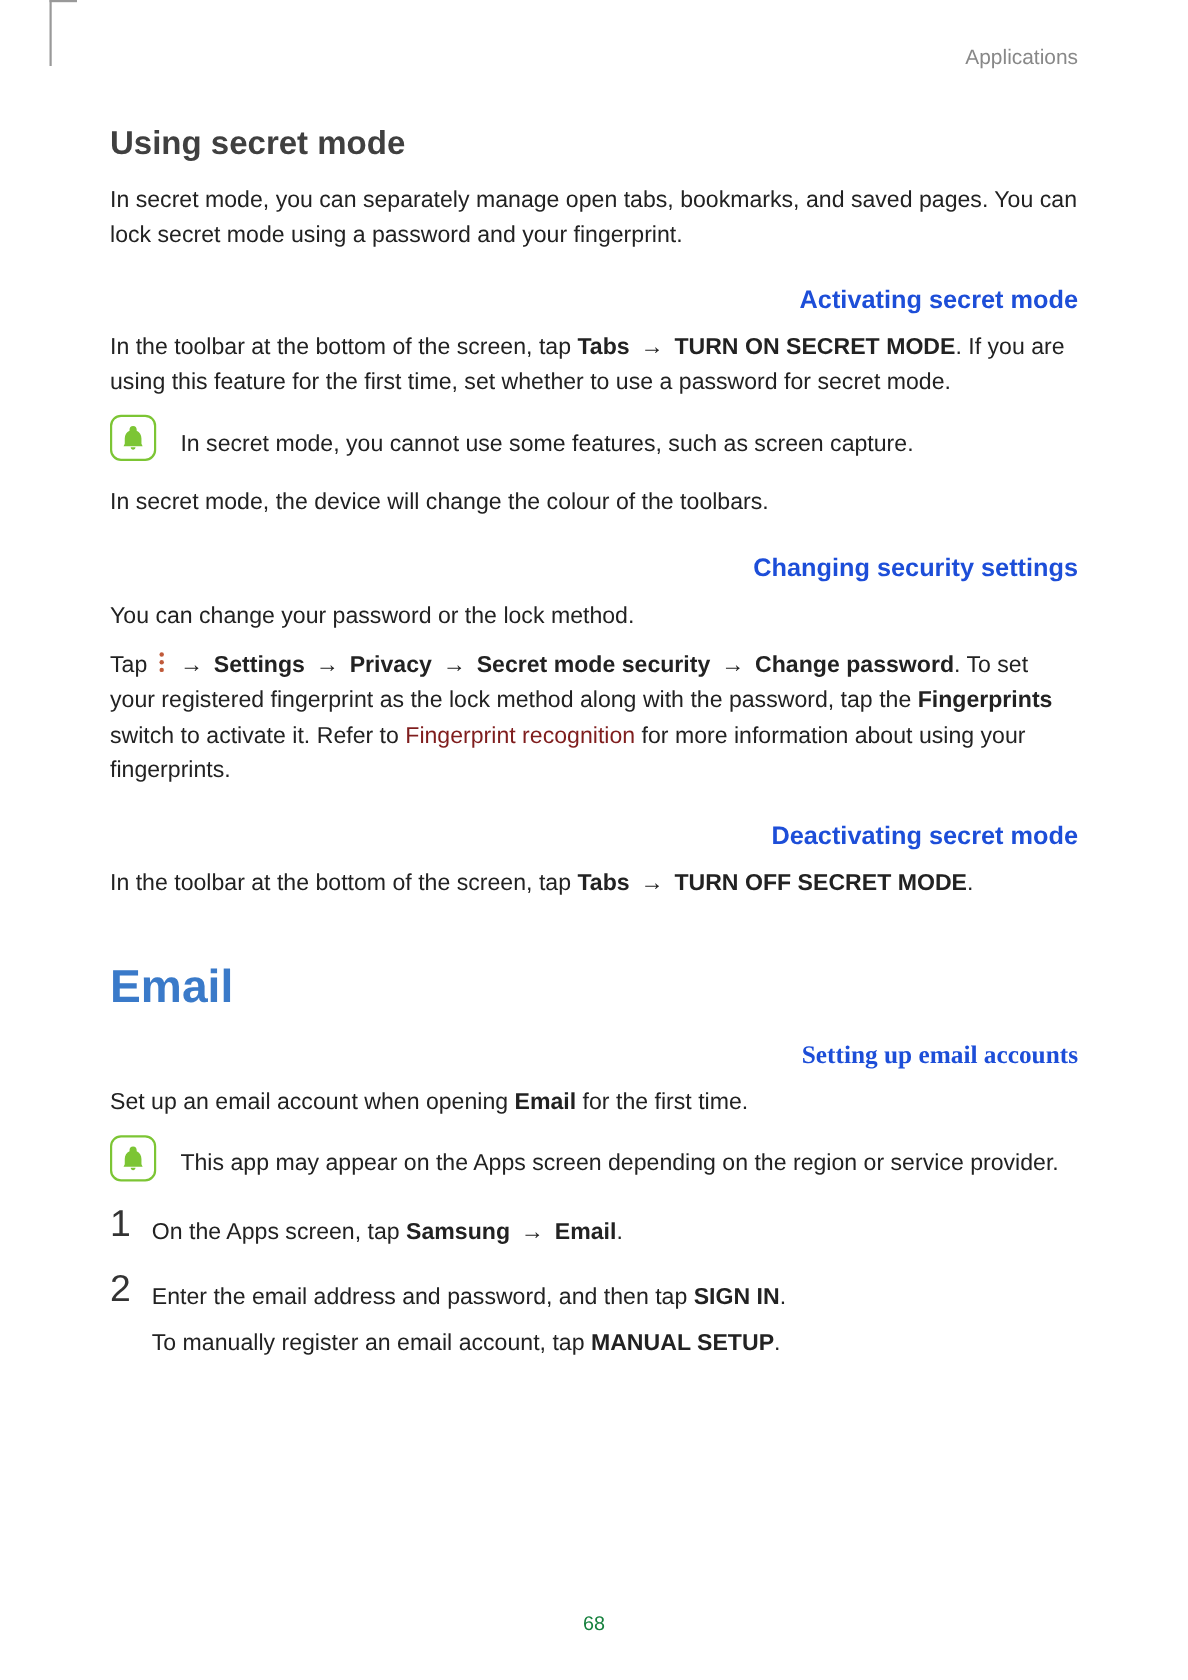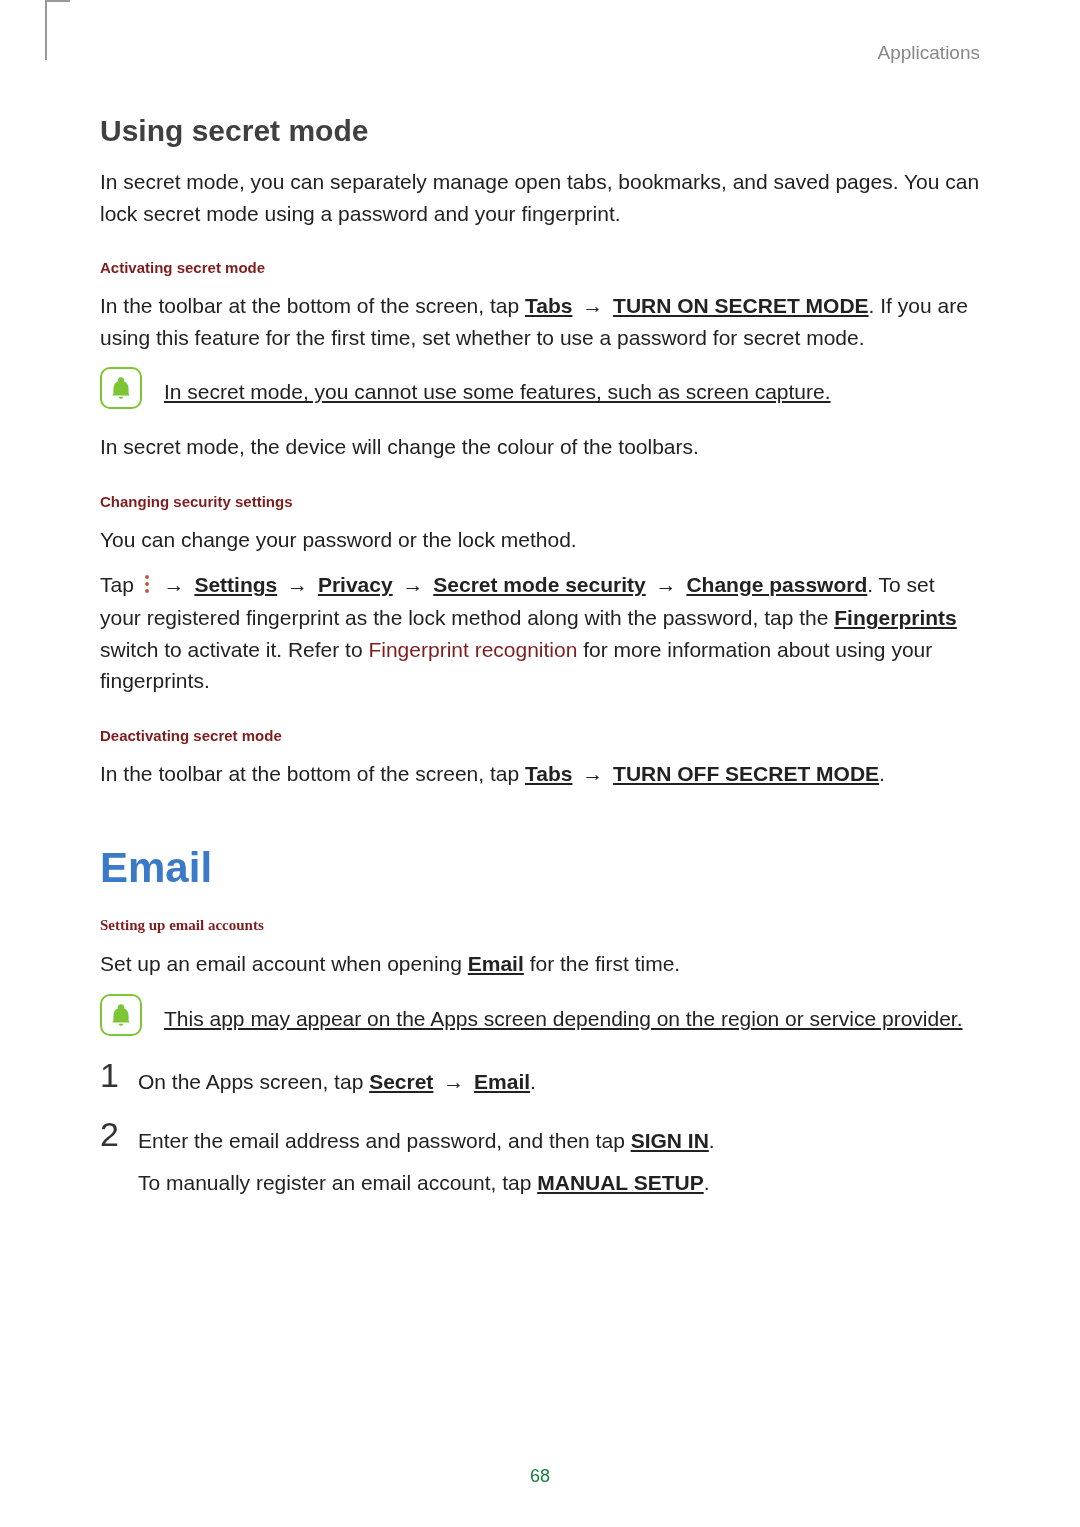--- a/index.html
+++ b/index.html
@@ -55,11 +55,12 @@
       color: #222;
     }
     h3.subhead {
-      font-size: 15px;
-      font-weight: bold;
-      color: #7f1d1d;
+      font-size: 23px;
+      font-weight: bold;
+      color: #1d4ed8;
       margin-top: 30px;
       margin-bottom: 14px;
+      text-align: right;
     }
     .note-row {
       display: flex;

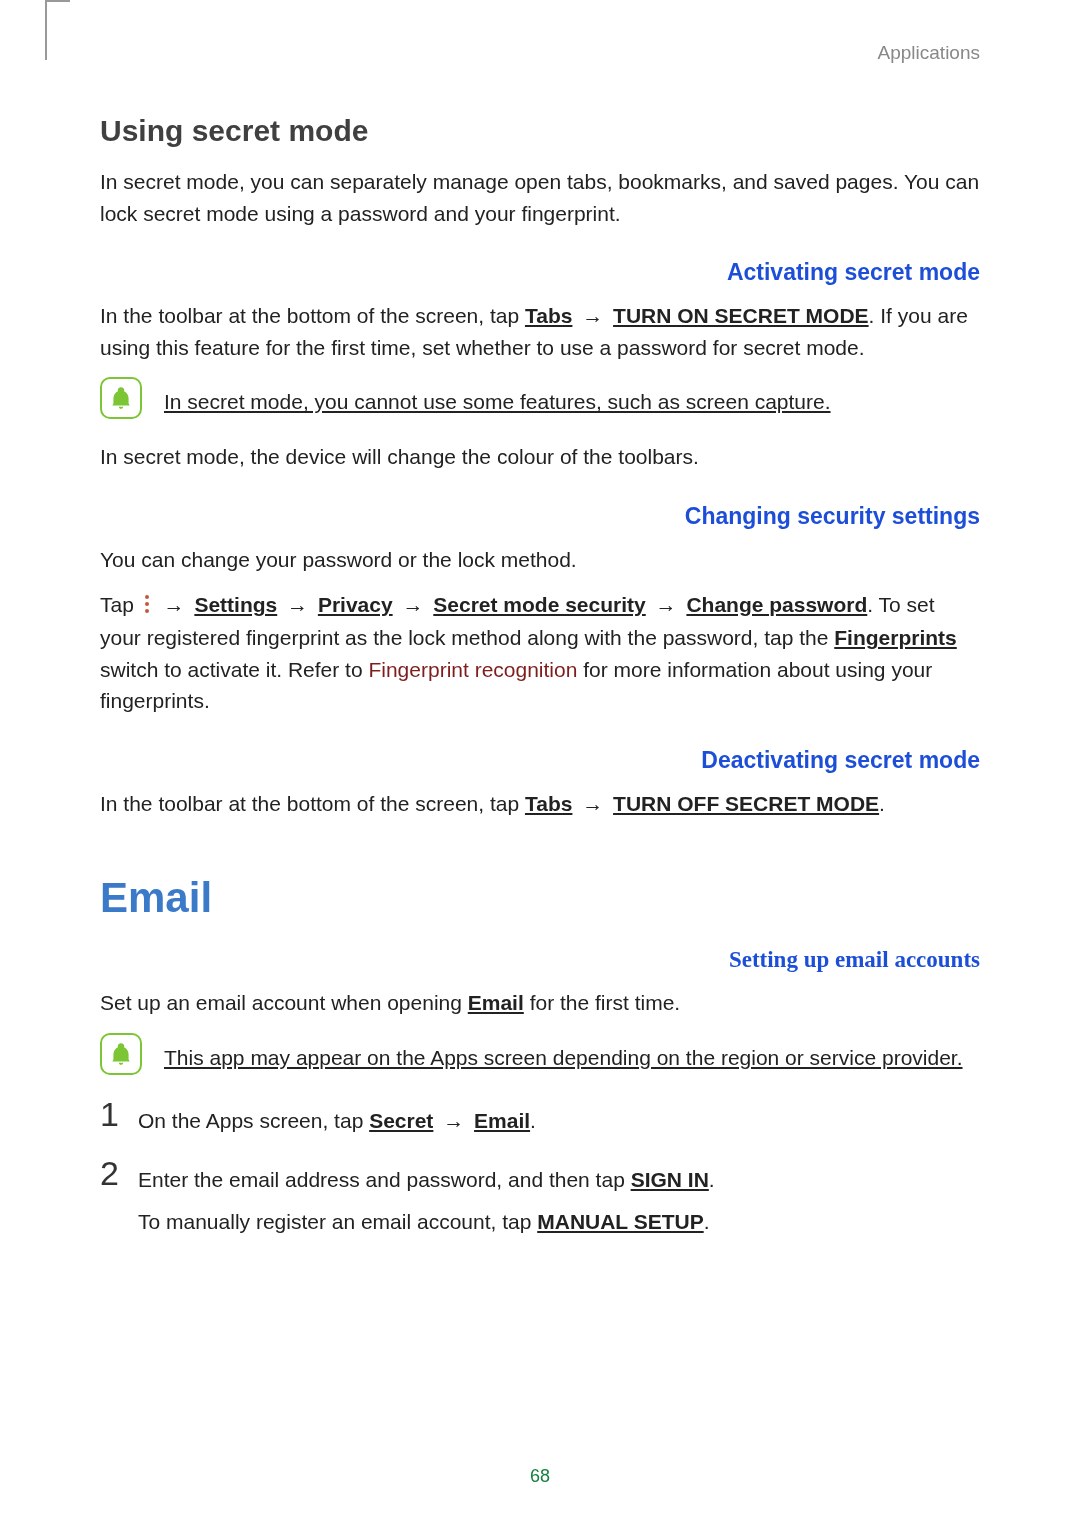--- a/index.html
+++ b/index.html
@@ -94,7 +94,6 @@
     }
     .bold {
       font-weight: bold;
-      text-decoration: underline;
     }
     .link-text {
       color: #7f1d1d;

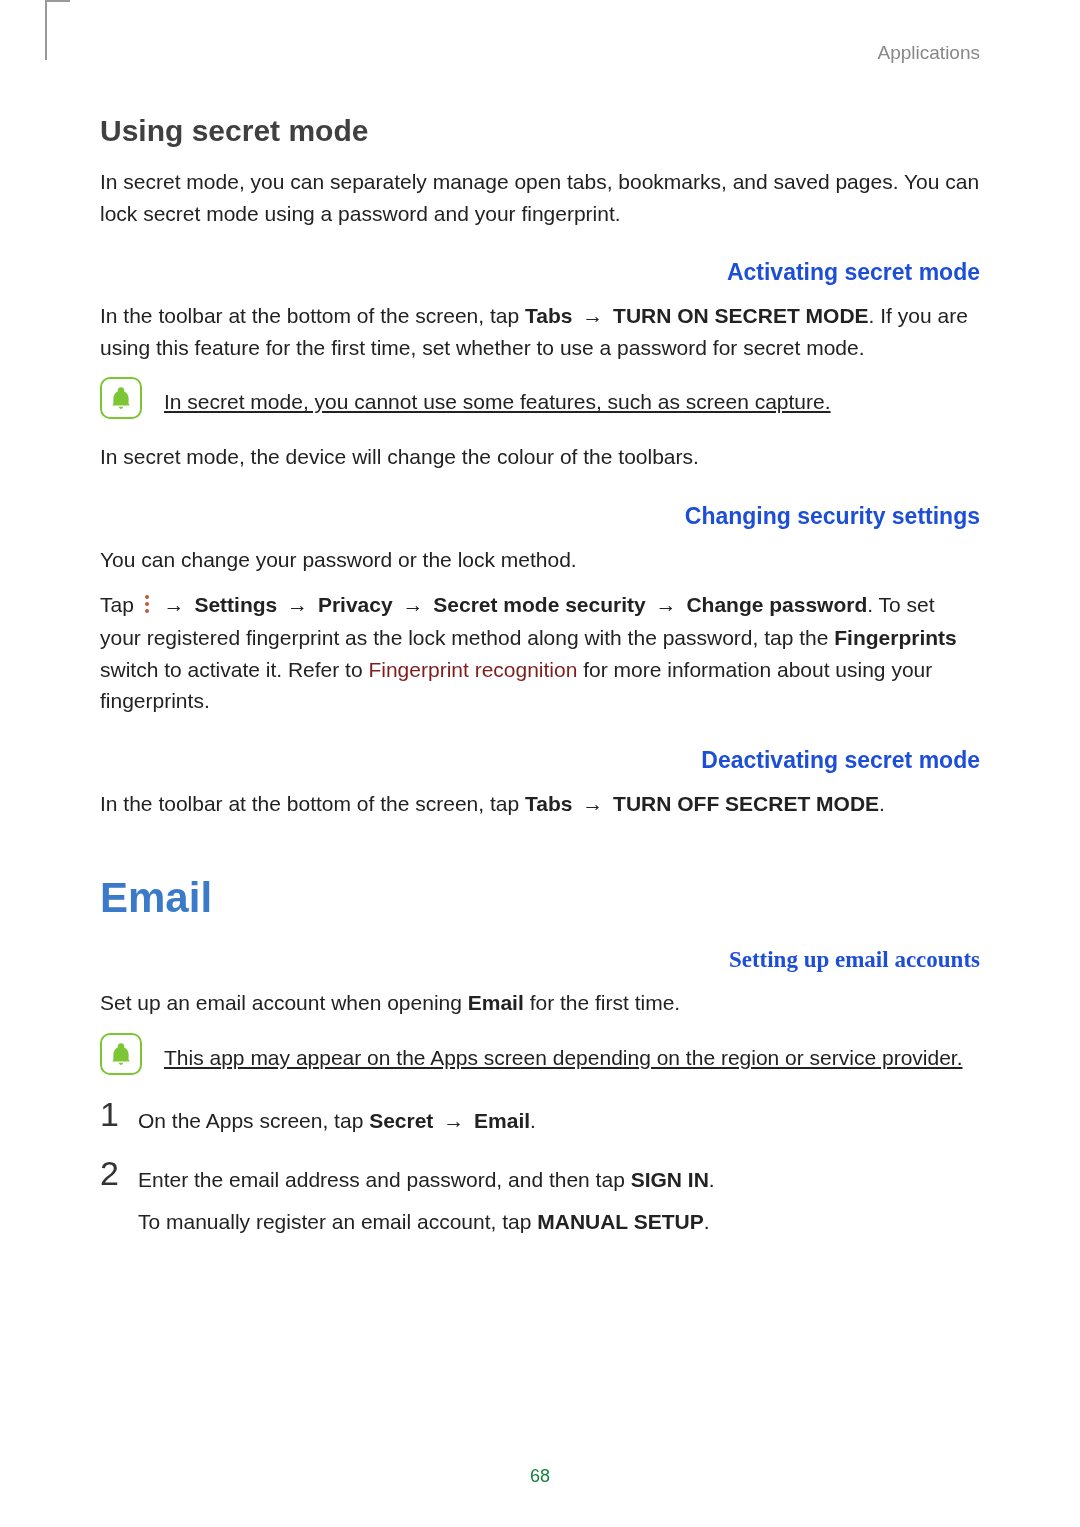--- a/index.html
+++ b/index.html
@@ -64,9 +64,8 @@
     }
     .note-row {
       display: flex;
-      align-items: center;
+      align-items: flex-end;
       margin: 14px 0 22px 0;
-      text-decoration: underline;
     }
     .note-icon {
       flex: 0 0 42px;

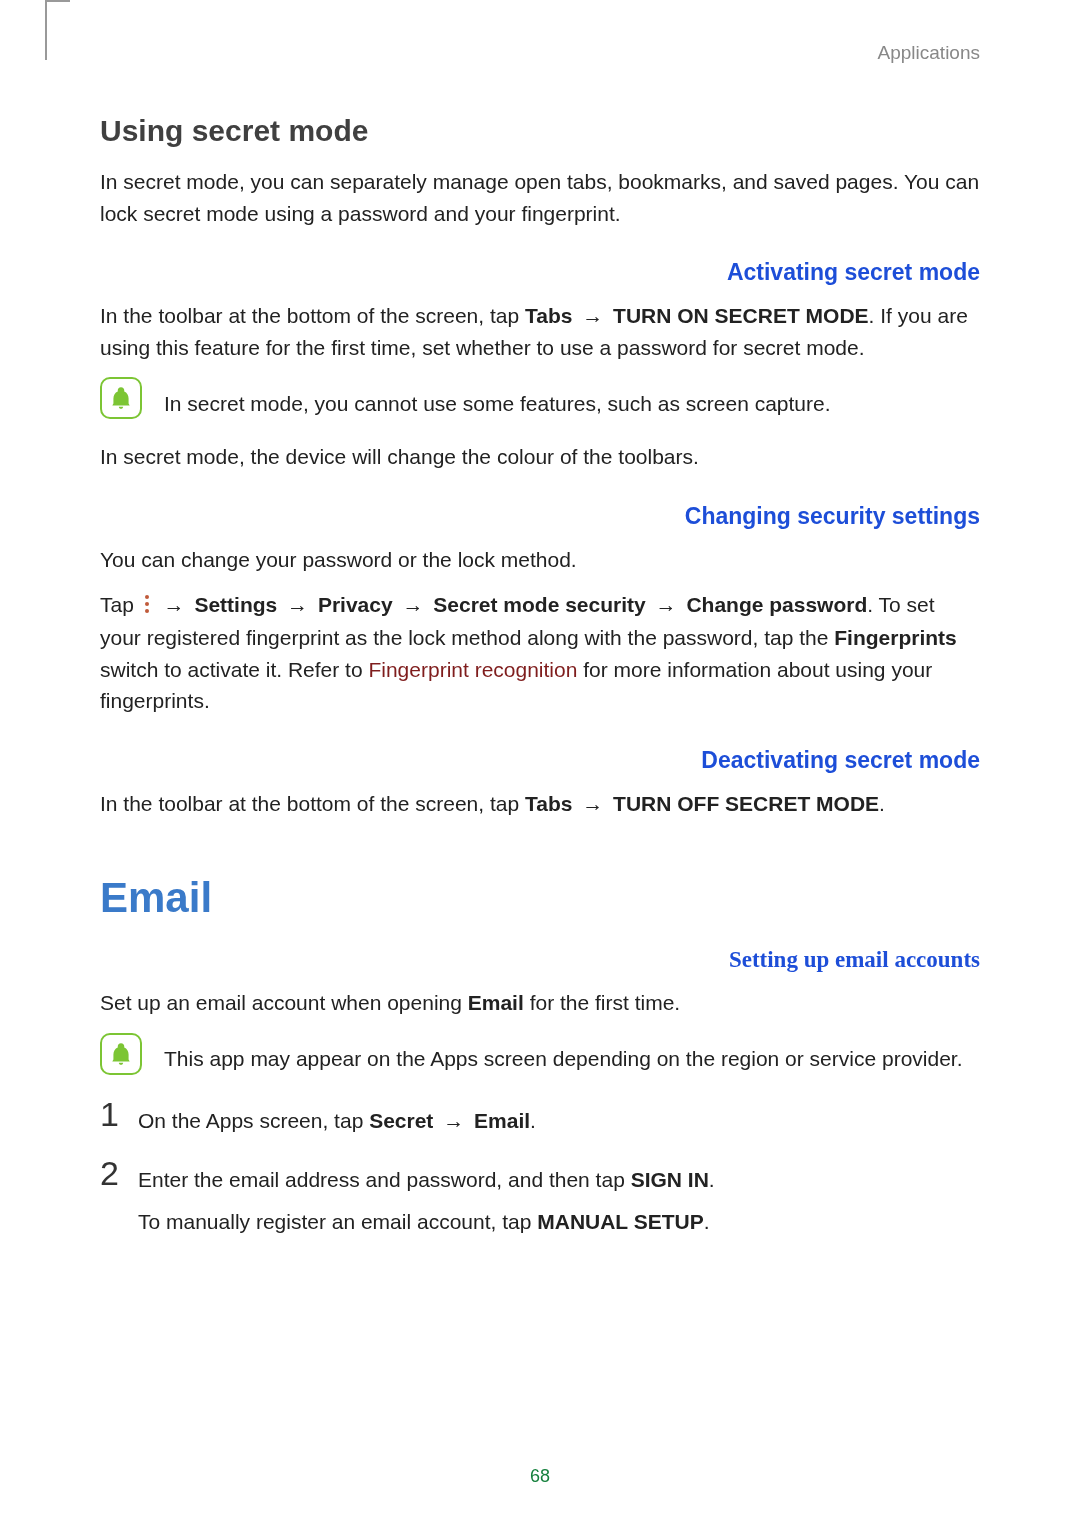--- a/index.html
+++ b/index.html
@@ -207,7 +207,7 @@
 <div class="step-row">
   <div class="step-num">1</div>
   <div class="step-content">
-    <span>On the Apps screen, tap </span><span class="bold">Secret</span><span class="arrow"> → </span><span class="bold">Email</span><span>.</span>
+    <span>On the Apps screen, tap </span><span class="bold">Samsung</span><span class="arrow"> → </span><span class="bold">Email</span><span>.</span>
   </div>
 </div>
 

